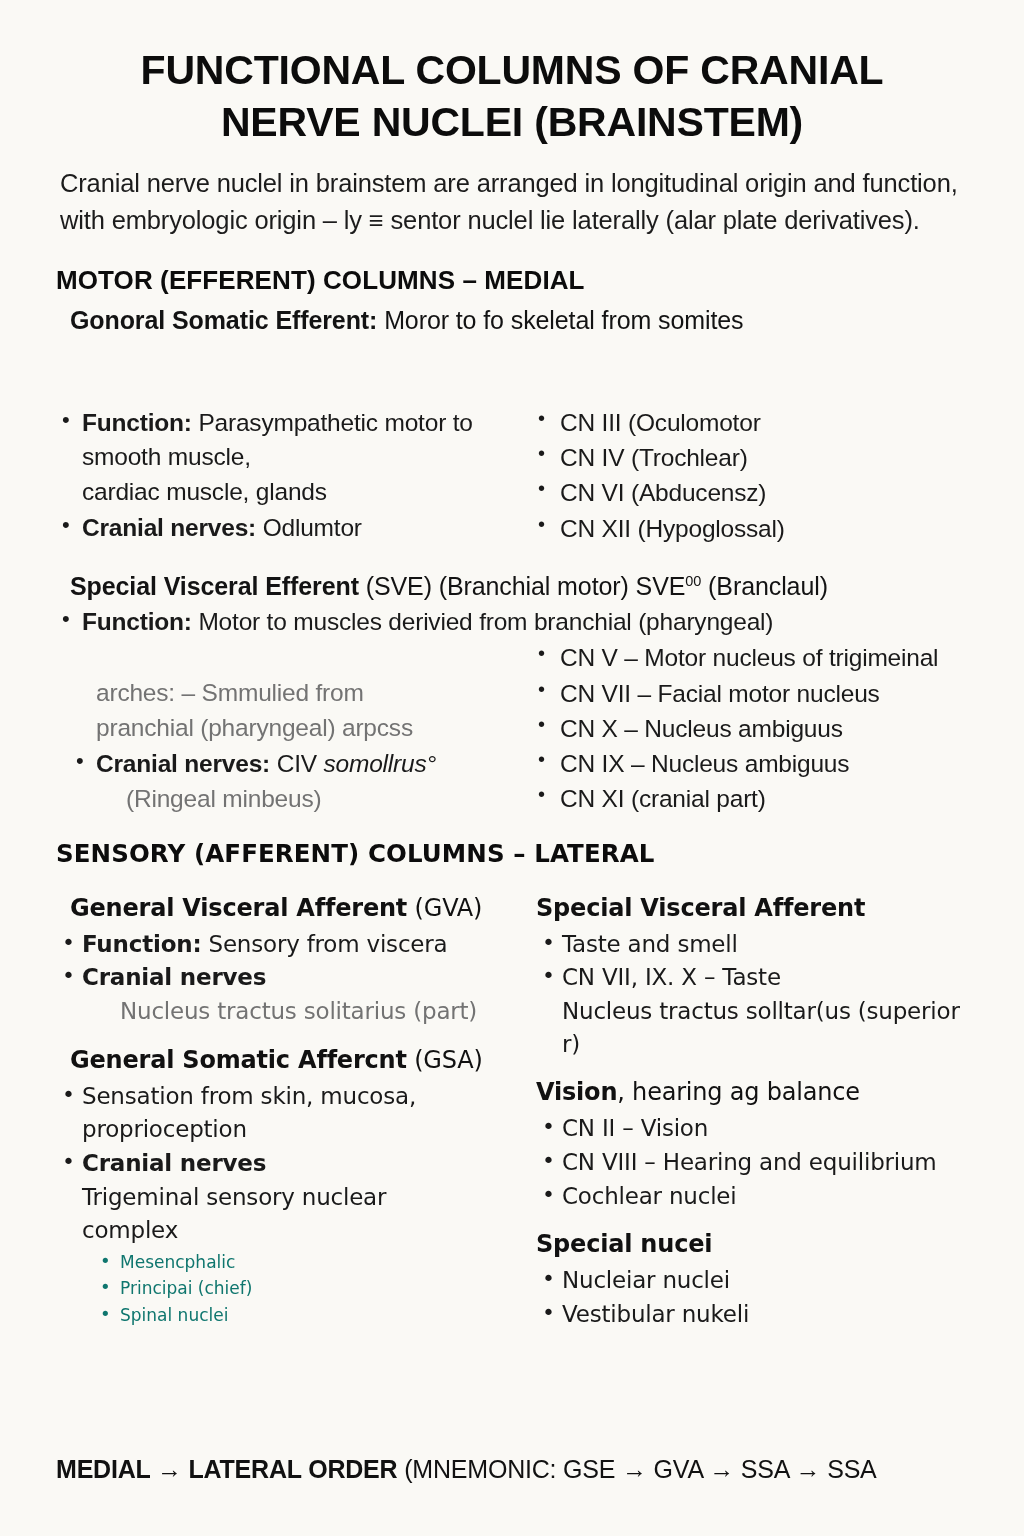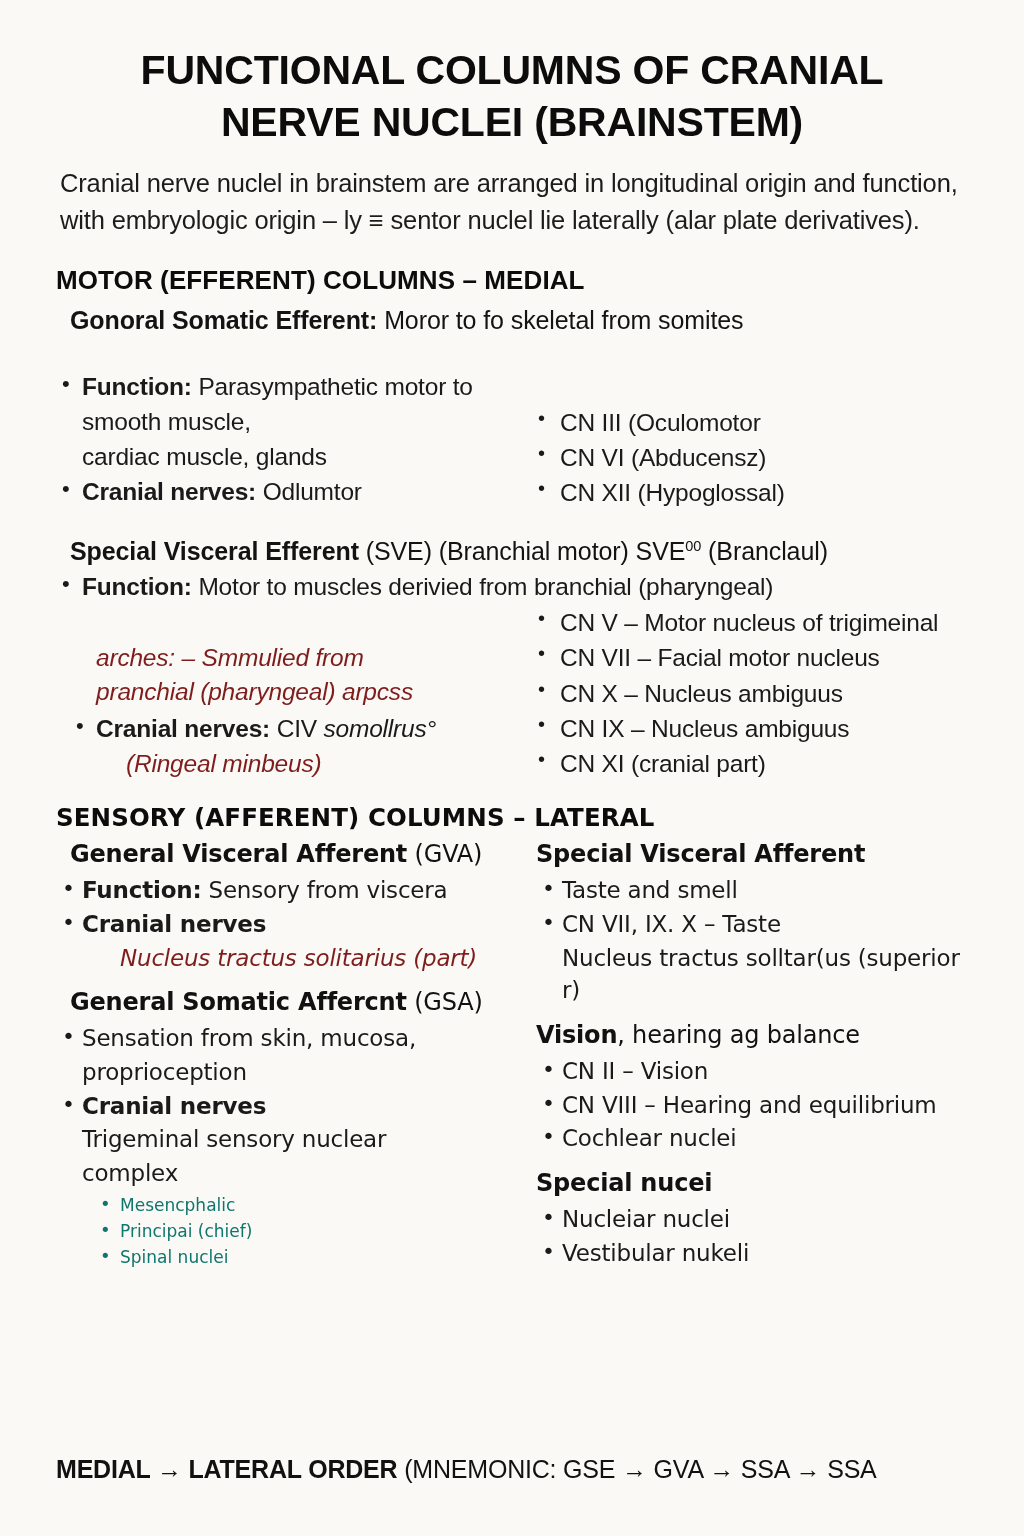--- a/index.html
+++ b/index.html
@@ -210,6 +210,7 @@
     <div class="col-right" style="padding-top:66px;">
       <ul class="cn">
         <li>CN III (Oculomotor</li>
+        <li>CN IV (Trochlear)</li>
         <li>CN VI (Abducensz)</li>
         <li>CN XII (Hypoglossal)</li>
       </ul>

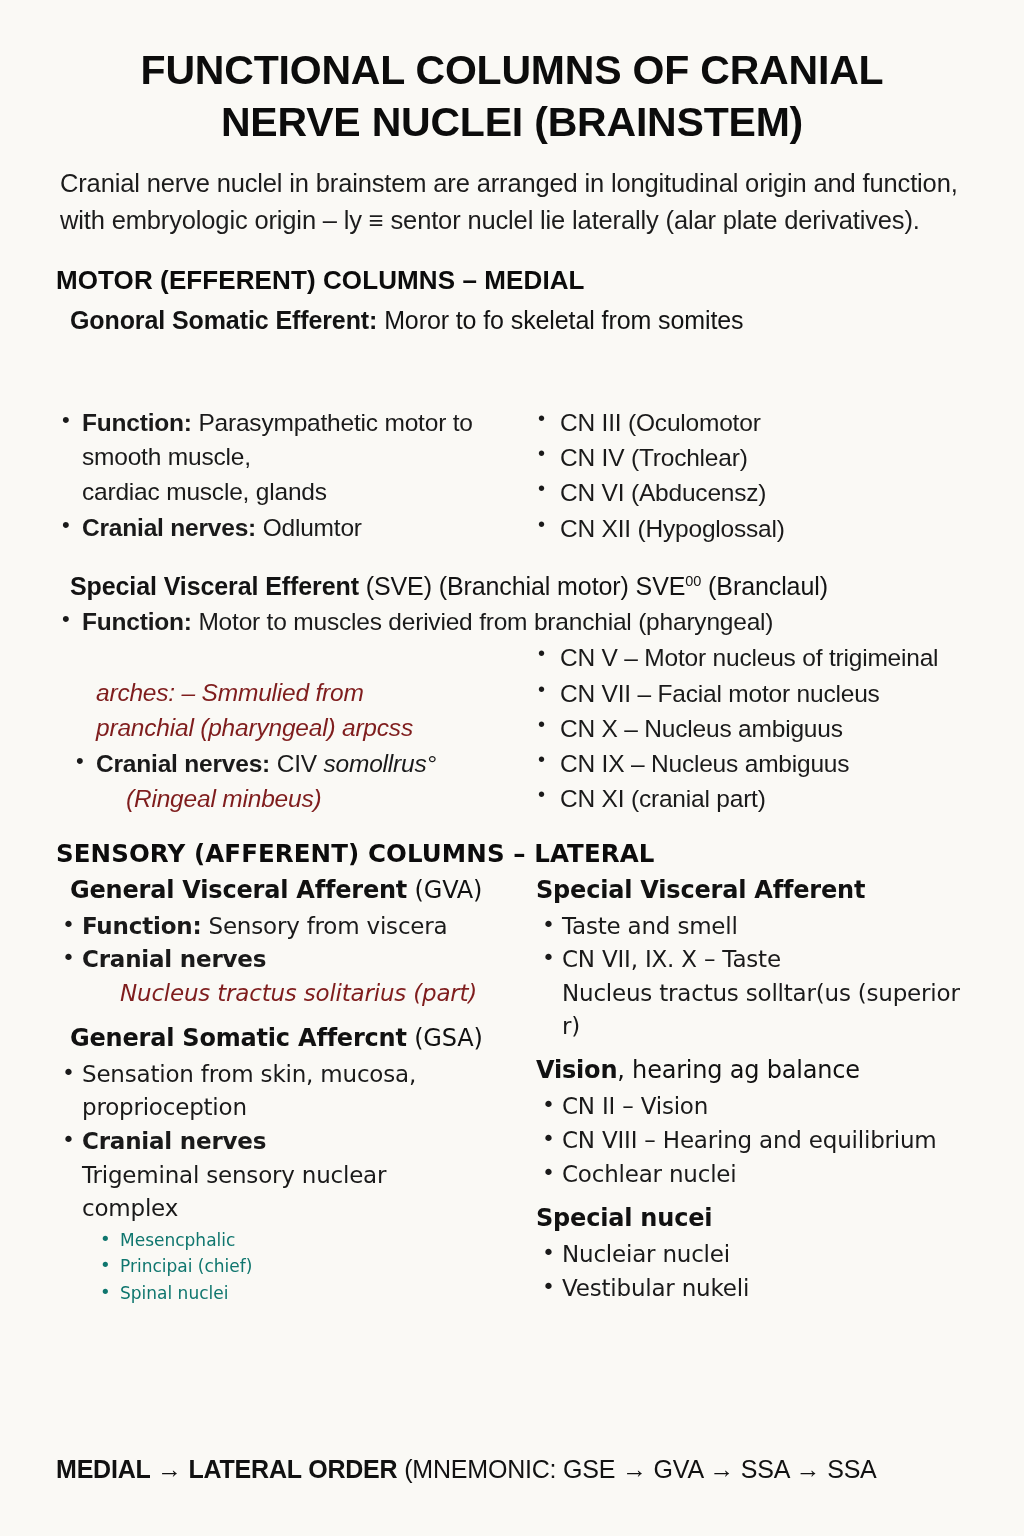--- a/index.html
+++ b/index.html
@@ -96,7 +96,7 @@
   li b { font-weight: bold; }
 
   .indent-1 { margin-left: 14px; }
-  .cont { padding-left: 26px; font-size: 24.5px; line-height: 1.40; letter-spacing: -0.2px; color:#7f1d1d;font-style:italic;}
+  .cont { padding-left: 26px; font-size: 24.5px; line-height: 1.40; letter-spacing: -0.2px; color:#737373;}
 
   
   ul.cn {

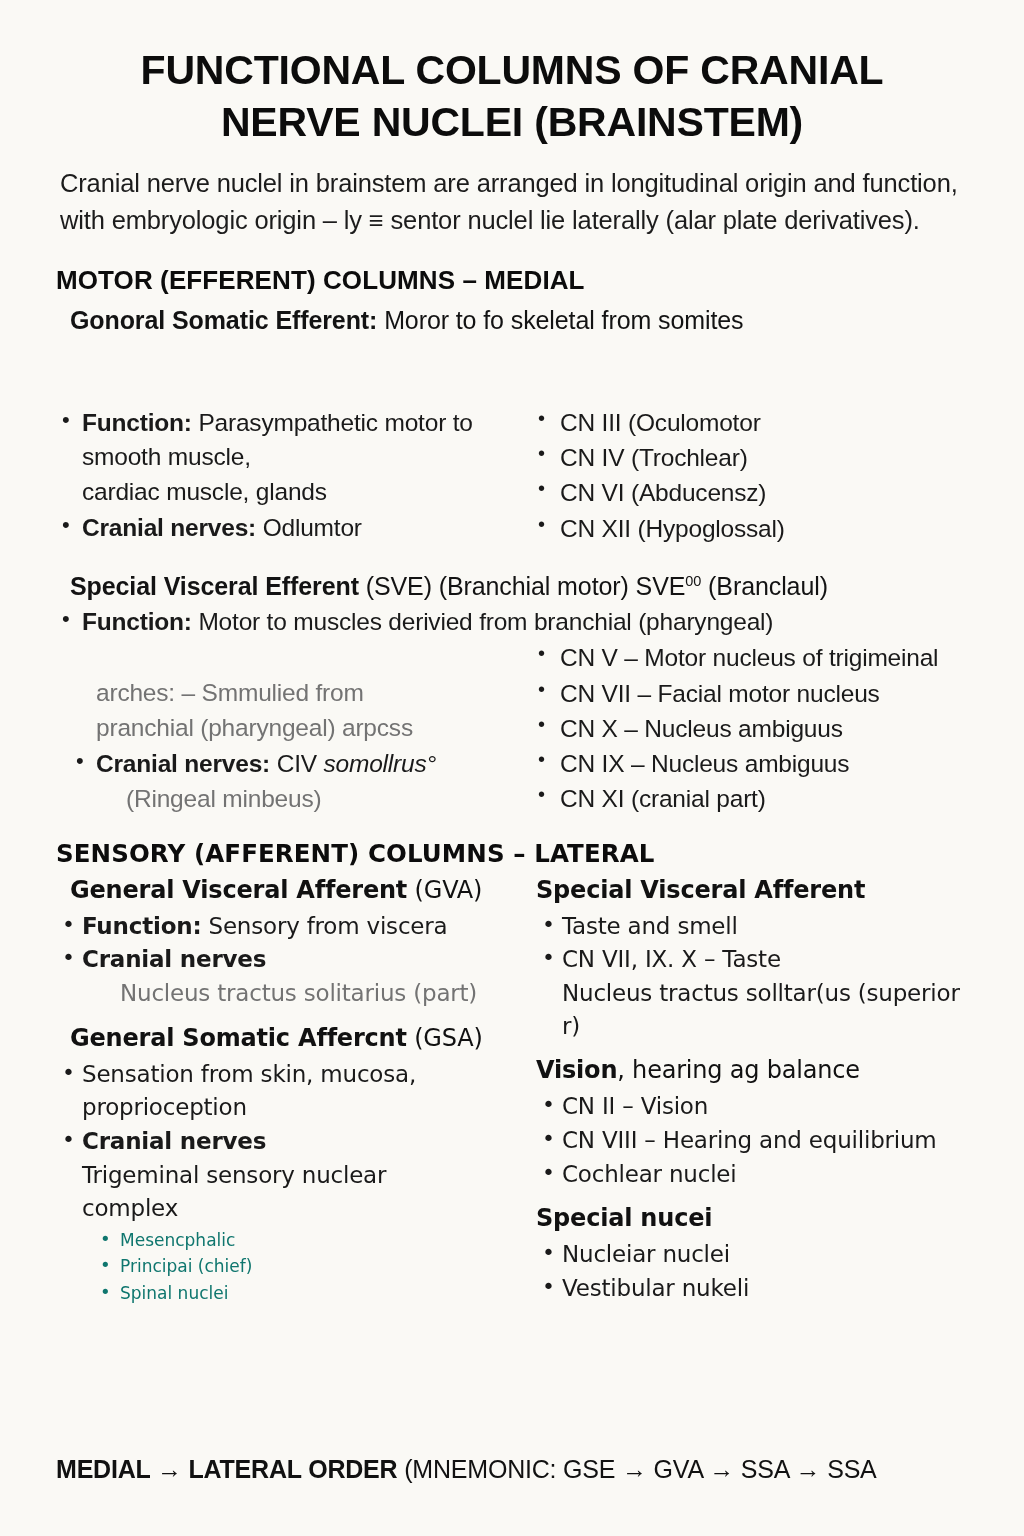--- a/index.html
+++ b/index.html
@@ -134,7 +134,7 @@
   .sens-left  { width: 480px; flex: 0 0 480px; }
   .sens-right { flex: 1 1 auto; }
 
-  .grp { margin-bottom: 14px; }
+  .grp { margin-bottom: 14px; margin-top: 18px; }
   .grp-head {
     font-size: 24px;
     margin: 0 0 6px 14px;

